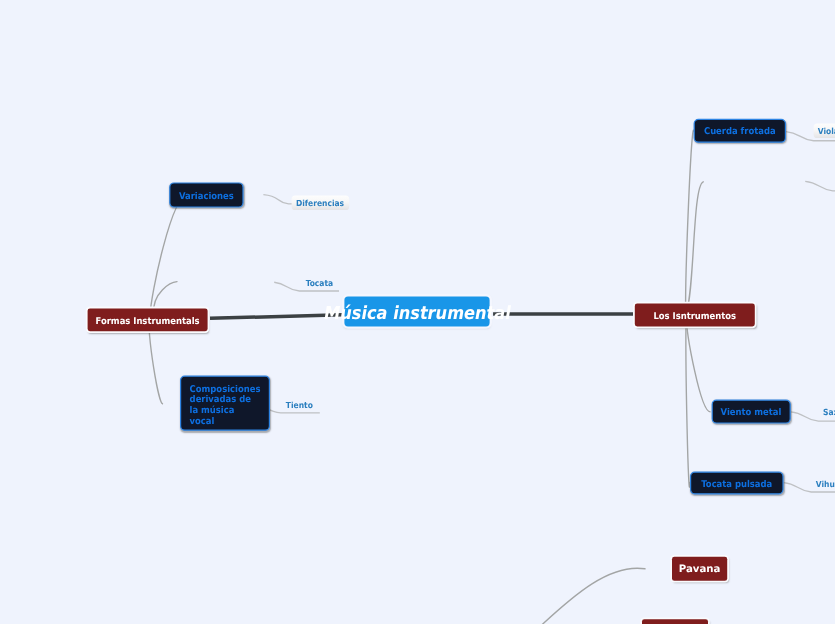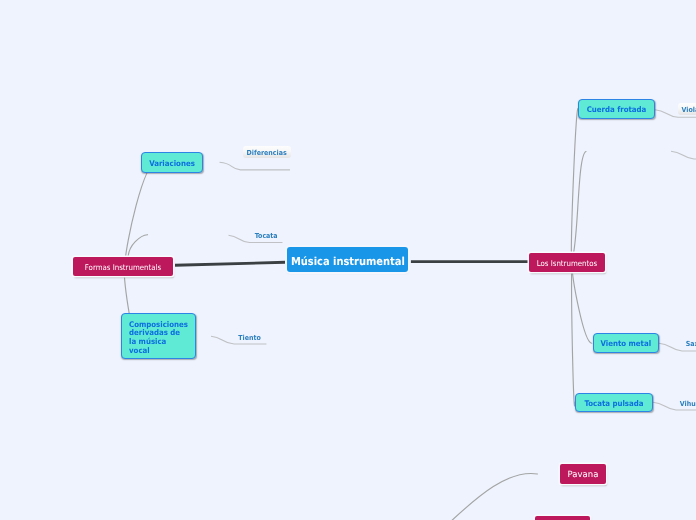--- a/index.html
+++ b/index.html
@@ -33,7 +33,7 @@
     box-shadow:0 0 0 1.5px #fafbfe, 1px 1.5px 1.5px rgba(70,70,70,.40);
   }
   .n-blue{
-    background:#5eead4;color:#0d6fe0;border:1.7px solid #2d84e4;border-radius:4px;
+    background:#0f172a;color:#0d6fe0;border:1.7px solid #2d84e4;border-radius:4px;
     font-weight:bold;font-size:7.8px;
     box-shadow:0.5px 1px 1.2px rgba(60,60,60,.40);
   }

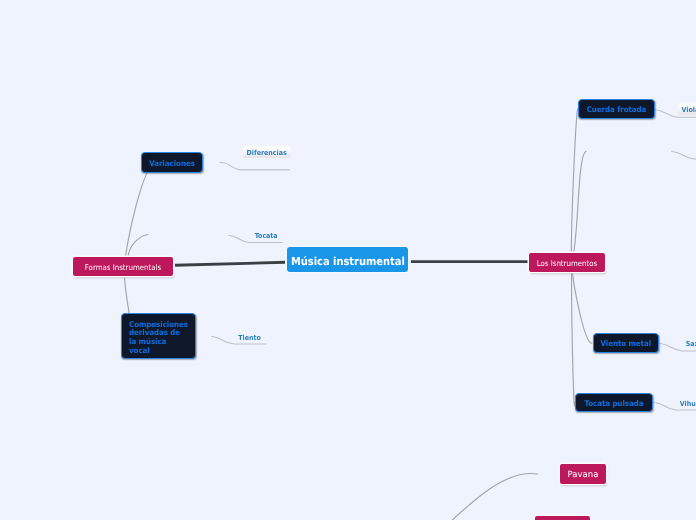--- a/index.html
+++ b/index.html
@@ -126,7 +126,7 @@
     <span></span>
   </div>
 
-  <div class="node n-grey" style="left:242.6px;top:146px;height:11.8px;">
+  <div class="node n-grey" style="left:242.6px;top:163px;height:11.8px;">
     <span>Diferencias</span>
   </div>
 

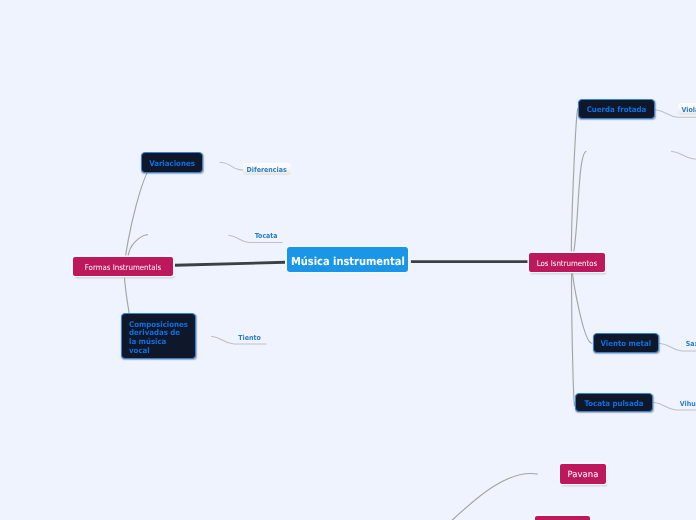--- a/index.html
+++ b/index.html
@@ -28,8 +28,8 @@
     box-shadow:0 0 0 2px #f4f6fe, 0 1px 2px rgba(60,60,60,.35);
   }
   .n-green{
-    background:#be185d;color:#ffffff;border-radius:2px;
-    font-weight:normal;font-size:7.8px;line-height:9px;
+    background:#7f1d1d;color:#ffffff;border-radius:2px;
+    font-weight:bold;font-size:7.8px;line-height:9px;
     box-shadow:0 0 0 1.5px #fafbfe, 1px 1.5px 1.5px rgba(70,70,70,.40);
   }
   .n-blue{

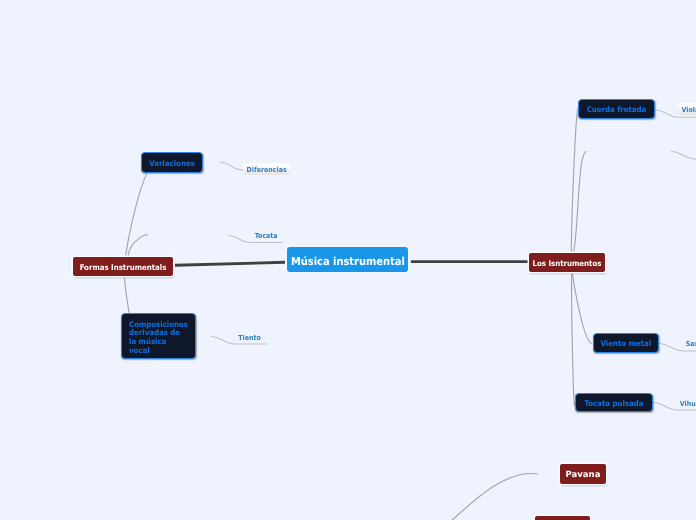--- a/index.html
+++ b/index.html
@@ -24,8 +24,9 @@
 
   .n-root{
     background:#1996e8;color:#ffffff;border-radius:3px;
-    font-weight:bold;font-size:11px;line-height:11px;
+    font-weight:bold;font-size:15px;line-height:11px;
     box-shadow:0 0 0 2px #f4f6fe, 0 1px 2px rgba(60,60,60,.35);
+    font-style:italic;
   }
   .n-green{
     background:#7f1d1d;color:#ffffff;border-radius:2px;

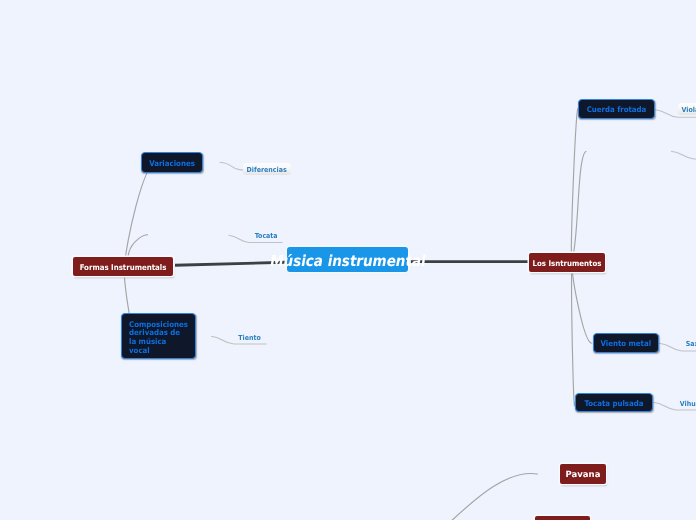--- a/index.html
+++ b/index.html
@@ -90,7 +90,7 @@
     <span>Formas Instrumentals</span>
   </div>
 
-  <div class="node n-green" style="left:529px;top:253px;width:76px;height:19px;">
+  <div class="node n-green" style="left:529px;top:253px;width:100px;height:19px;">
     <span>Los Isntrumentos</span>
   </div>
 

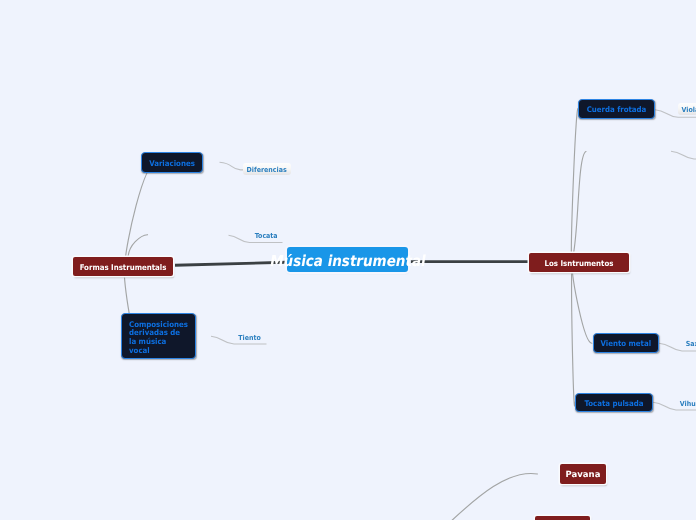--- a/index.html
+++ b/index.html
@@ -99,7 +99,7 @@
   </div>
 
 
-  <div class="node n-blue ml" style="left:121px;top:313.3px;width:75px;height:46px;">
+  <div class="node n-blue ml" style="left:150px;top:313.3px;width:75px;height:46px;">
     <span>Composiciones
 derivadas de
 la música

